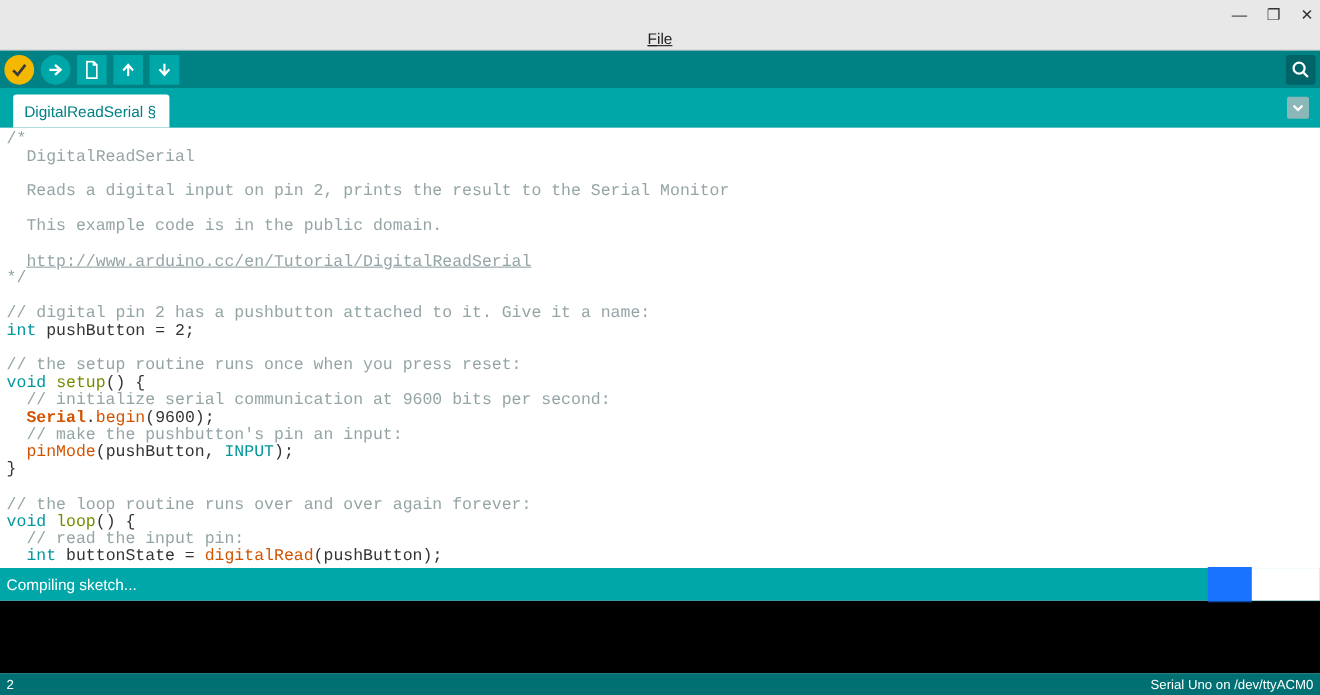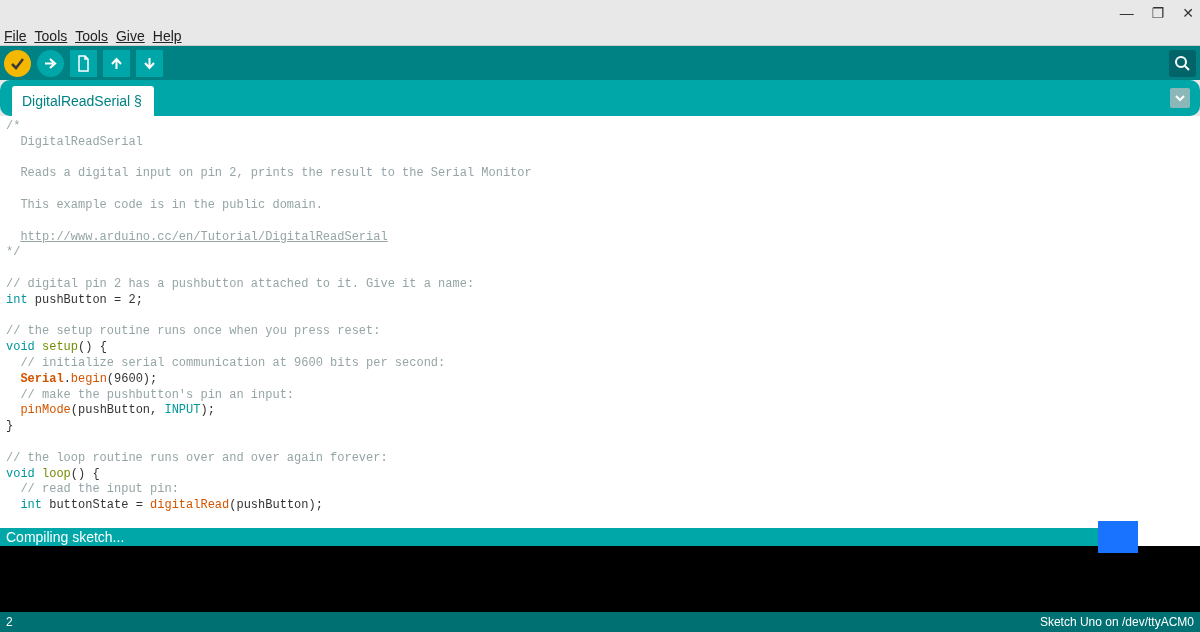--- a/index.html
+++ b/index.html
@@ -33,6 +33,7 @@
     padding: 0 2px;
     gap: 4px;
     border-bottom: 1px solid #ccc;
+    flex-direction: column;
   }
   .menubar .menu-item {
     padding: 1px 2px;

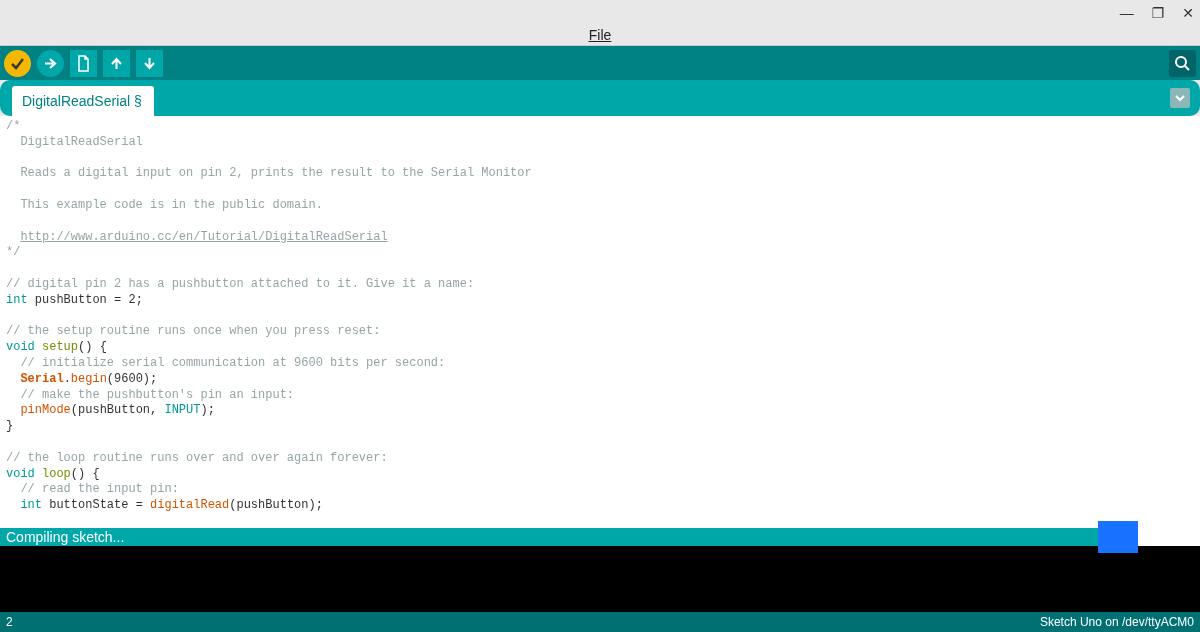--- a/index.html
+++ b/index.html
@@ -86,7 +86,6 @@
     align-items: flex-end;
     padding-left: 12px;
     position: relative;
-    border-radius: 10px;
   }
   .tab {
     background: #fff;

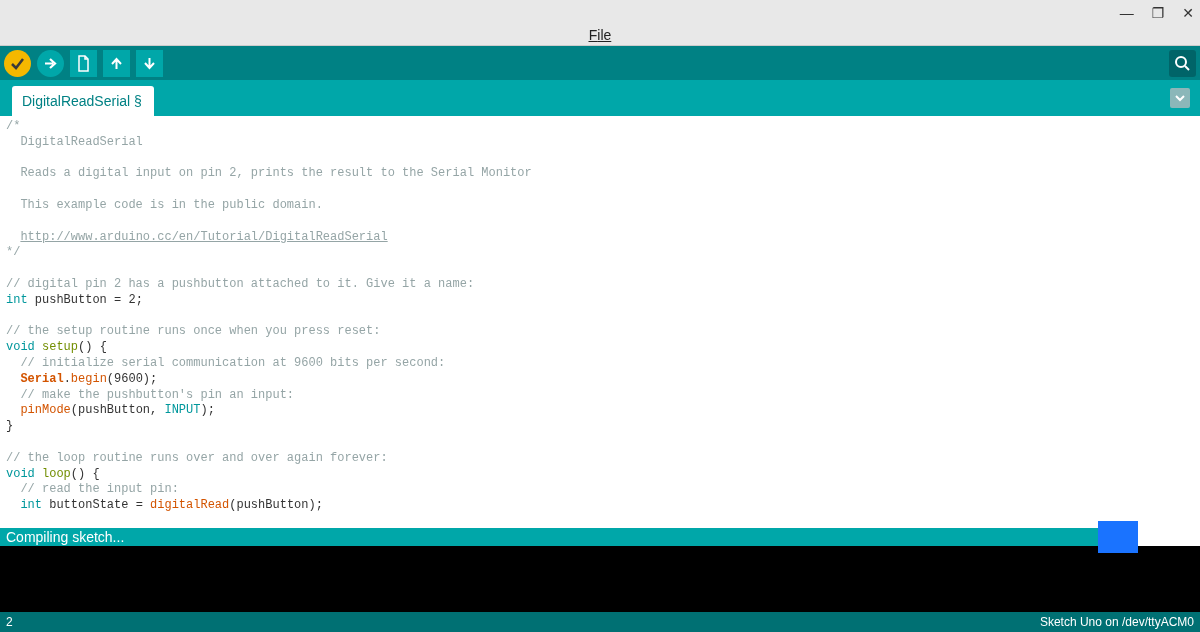--- a/index.html
+++ b/index.html
@@ -113,7 +113,7 @@
     overflow: auto;
     padding: 3px 6px;
     font-family: "Courier New", monospace;
-    font-size: 12px;
+    font-size: 15px;
     line-height: 15.8px;
     color: #333;
   }

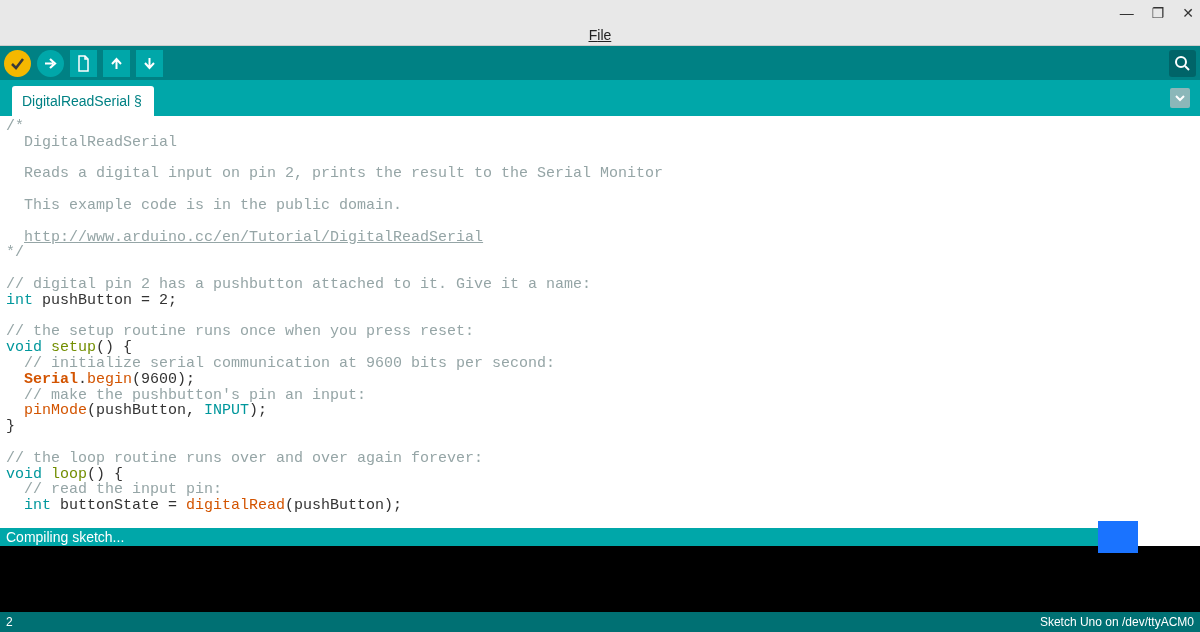--- a/index.html
+++ b/index.html
@@ -125,7 +125,7 @@
   .c-kw { color: #728E00; }
   
   .status-strip {
-    height: 18px;
+    height: 30px;
     background: #00a7a9;
     display: flex;
     align-items: center;

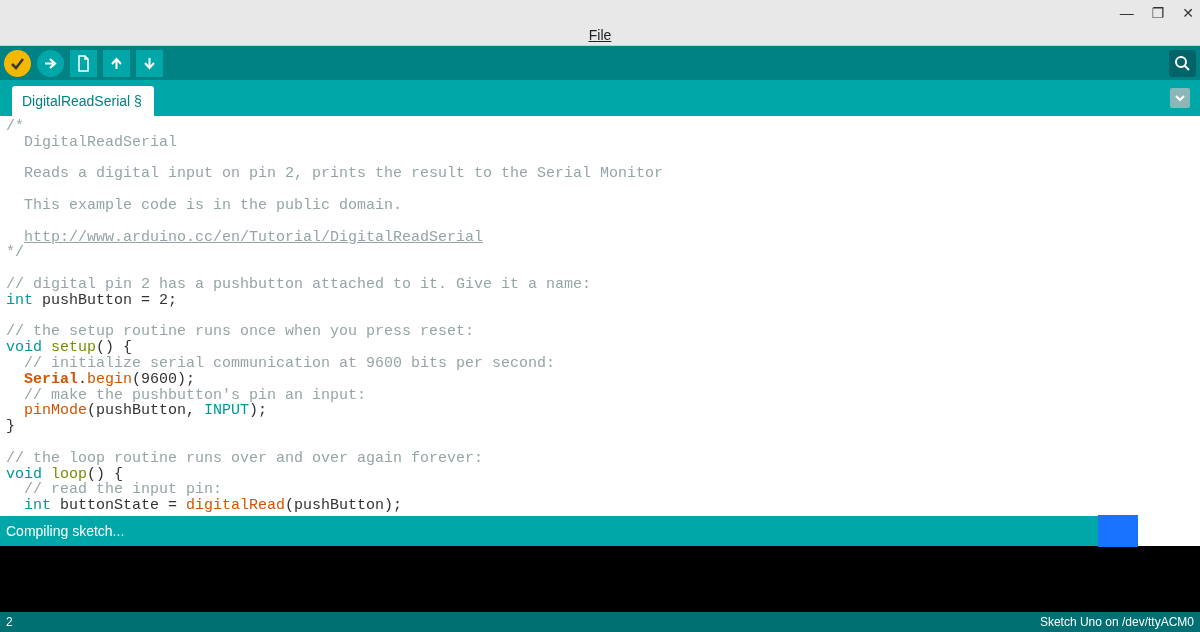--- a/index.html
+++ b/index.html
@@ -273,7 +273,7 @@
 <div class="footer">
   <span>2</span>
   <span class="spacer"></span>
-  <span>Sketch Uno on /dev/ttyACM0</span>
+  <span>Serial Uno on /dev/ttyACM0</span>
 </div>
 
 </body></html>

